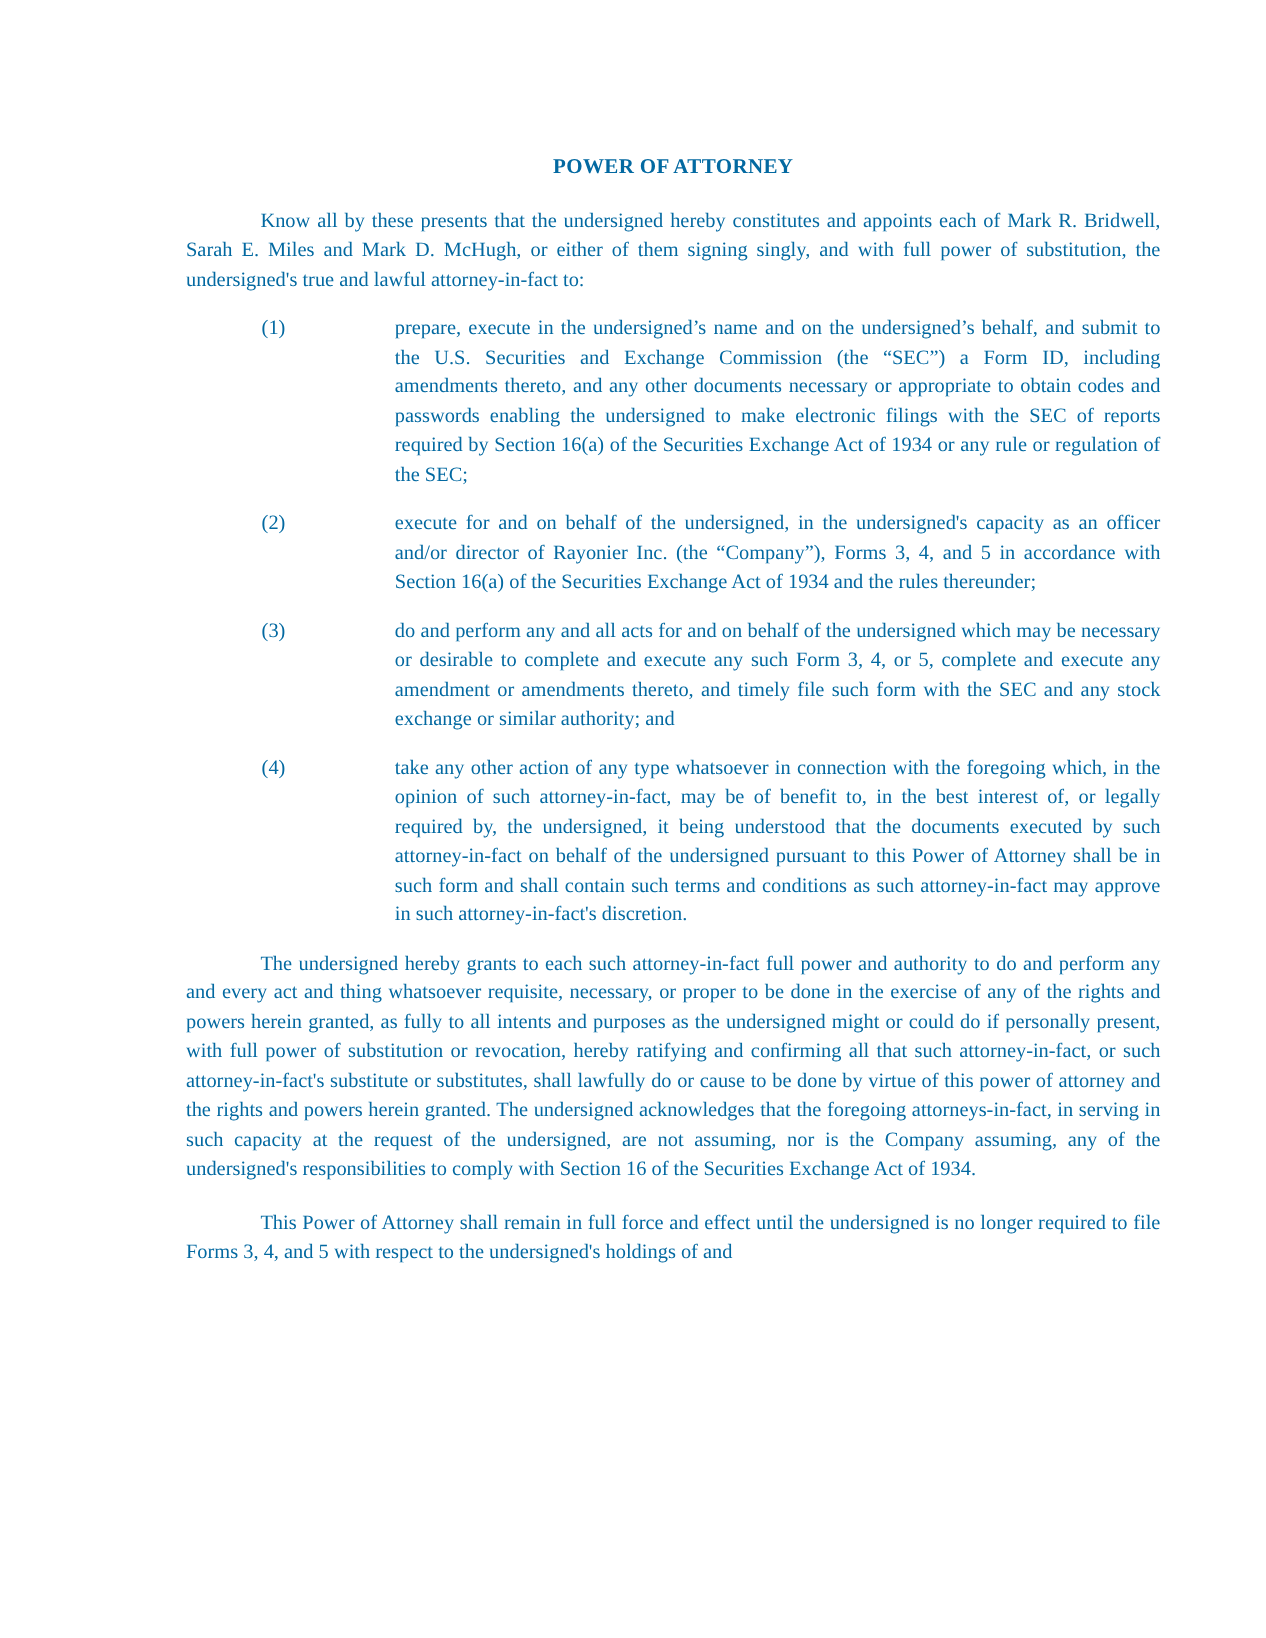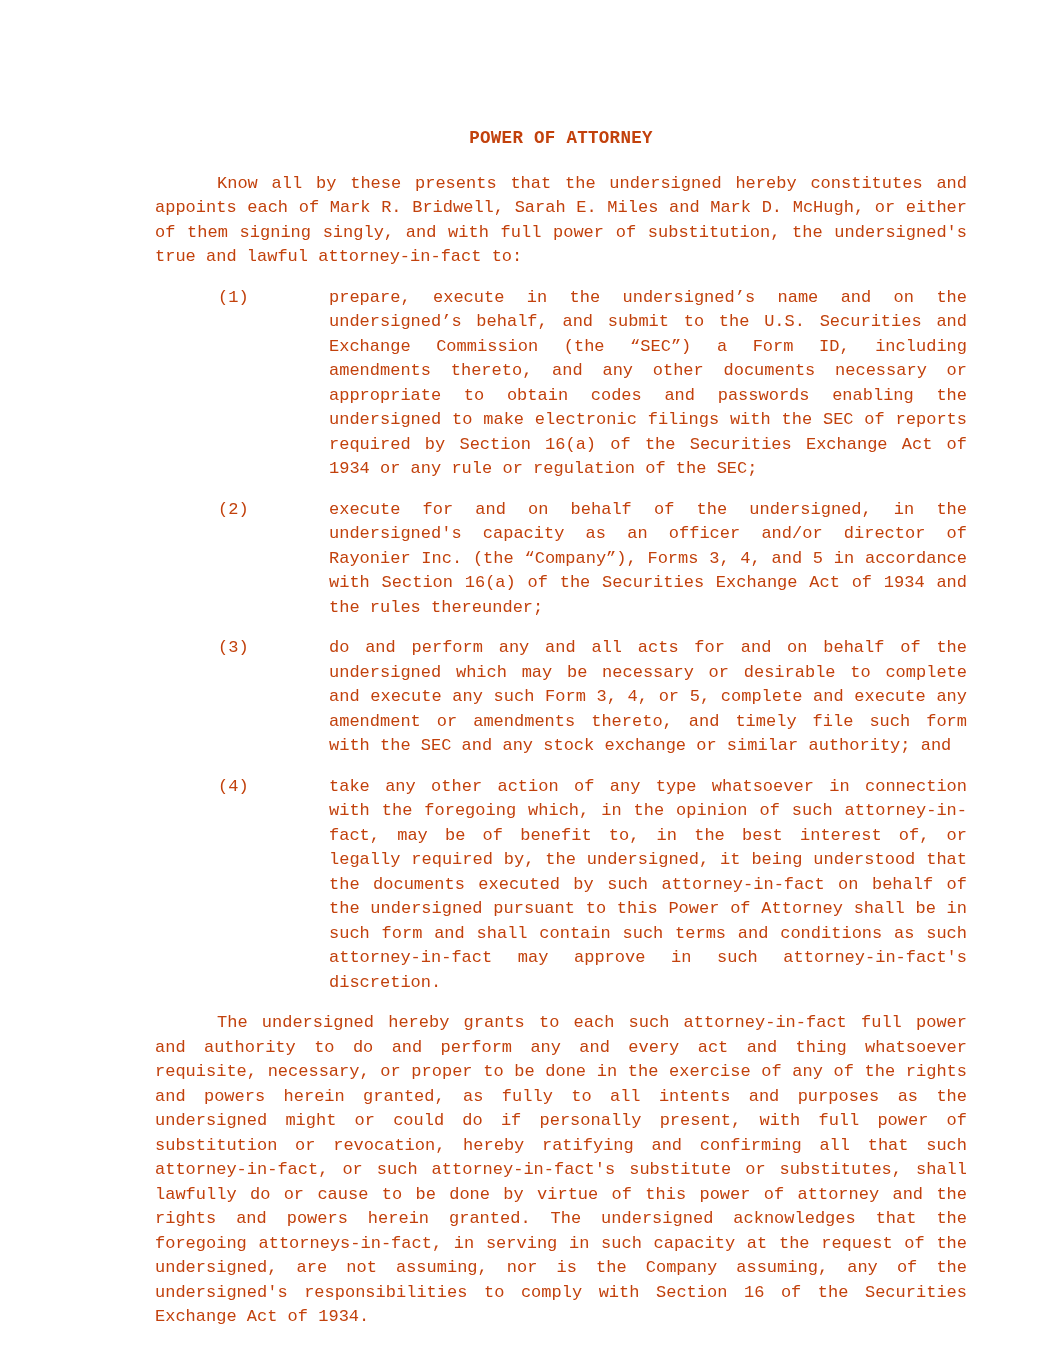--- a/index.html
+++ b/index.html
@@ -14,10 +14,10 @@
     background: #ffffff;
     box-sizing: border-box;
     padding: 126px 88px 0 155px;
-    font-family: Liberation Mono, monospace;
+    font-family: Liberation Serif, serif;
     font-size: 17px;
     line-height: 24.5px;
-    color: #c2410c;
+    color: #0369a1;
   }
   .doc-title {
     margin: 0 0 21px 0;

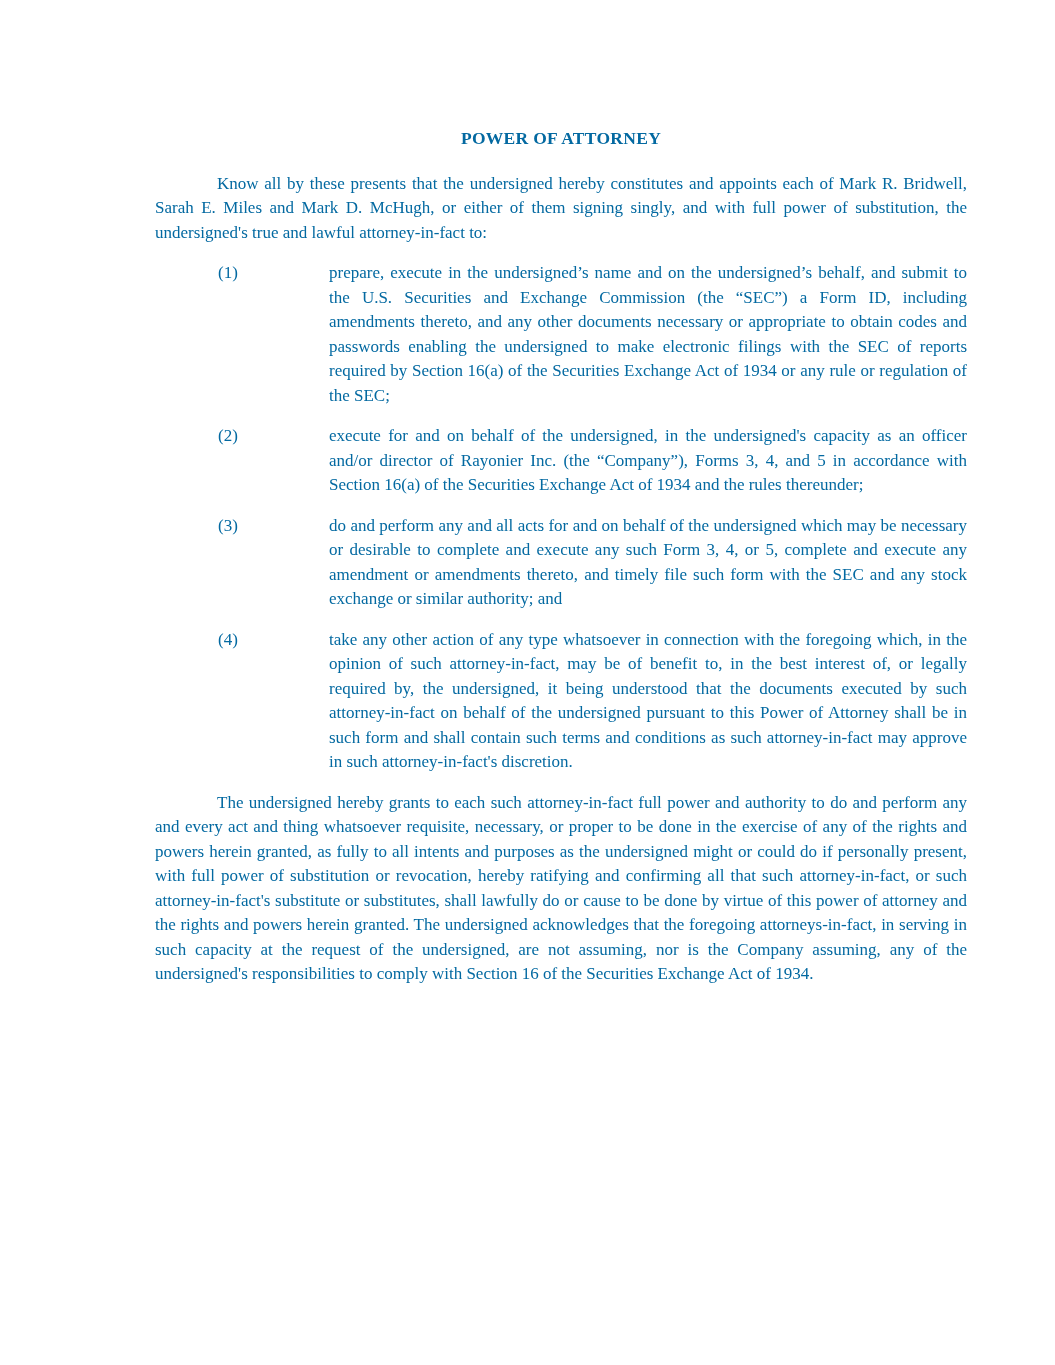--- a/index.html
+++ b/index.html
@@ -87,6 +87,7 @@
 
   <p class="para">The undersigned hereby grants to each such attorney-in-fact full power and authority to do and perform any and every act and thing whatsoever requisite, necessary, or proper to be done in the exercise of any of the rights and powers herein granted, as fully to all intents and purposes as the undersigned might or could do if personally present, with full power of substitution or revocation, hereby ratifying and confirming all that such attorney-in-fact, or such attorney-in-fact's substitute or substitutes, shall lawfully do or cause to be done by virtue of this power of attorney and the rights and powers herein granted.  The undersigned acknowledges that the foregoing attorneys-in-fact, in serving in such capacity at the request of the undersigned, are not assuming, nor is the Company assuming, any of the undersigned's responsibilities to comply with Section 16 of the Securities Exchange Act of 1934.</p>
 
+  <p class="para closing-para">This Power of Attorney shall remain in full force and effect until the undersigned is no longer required to file Forms 3, 4, and 5 with respect to the undersigned's holdings of and</p>
 
 </div>
 

